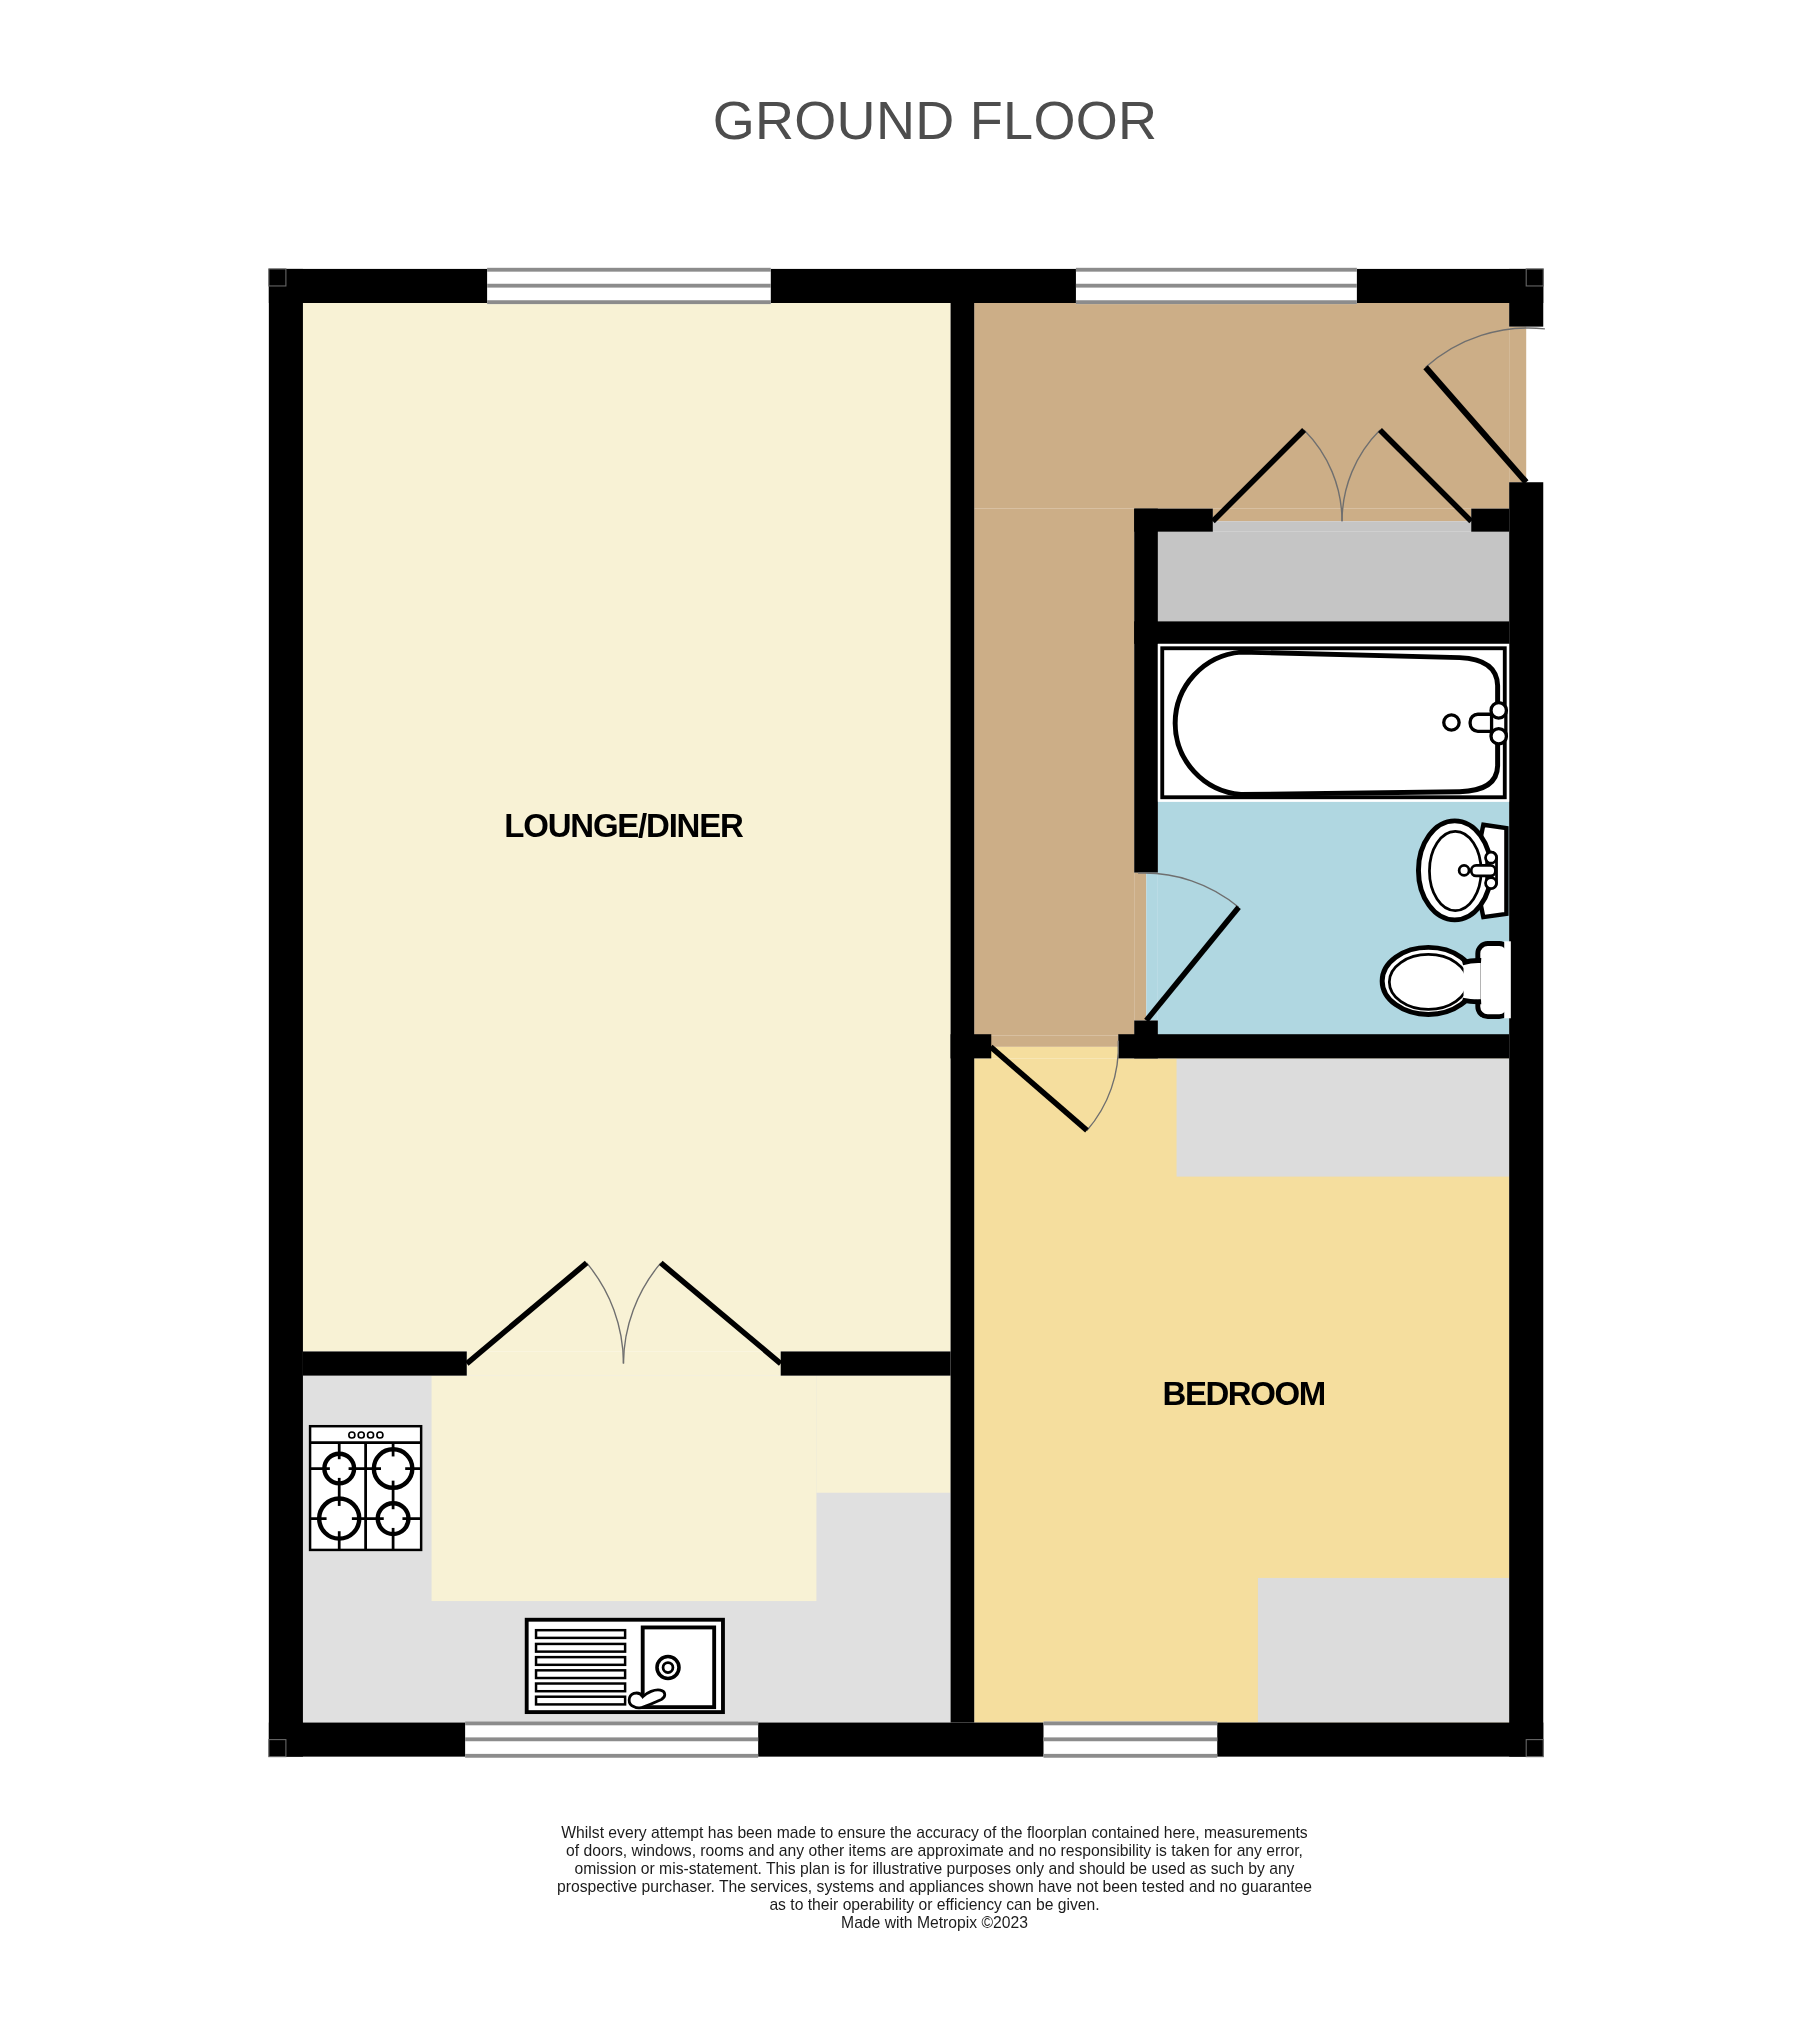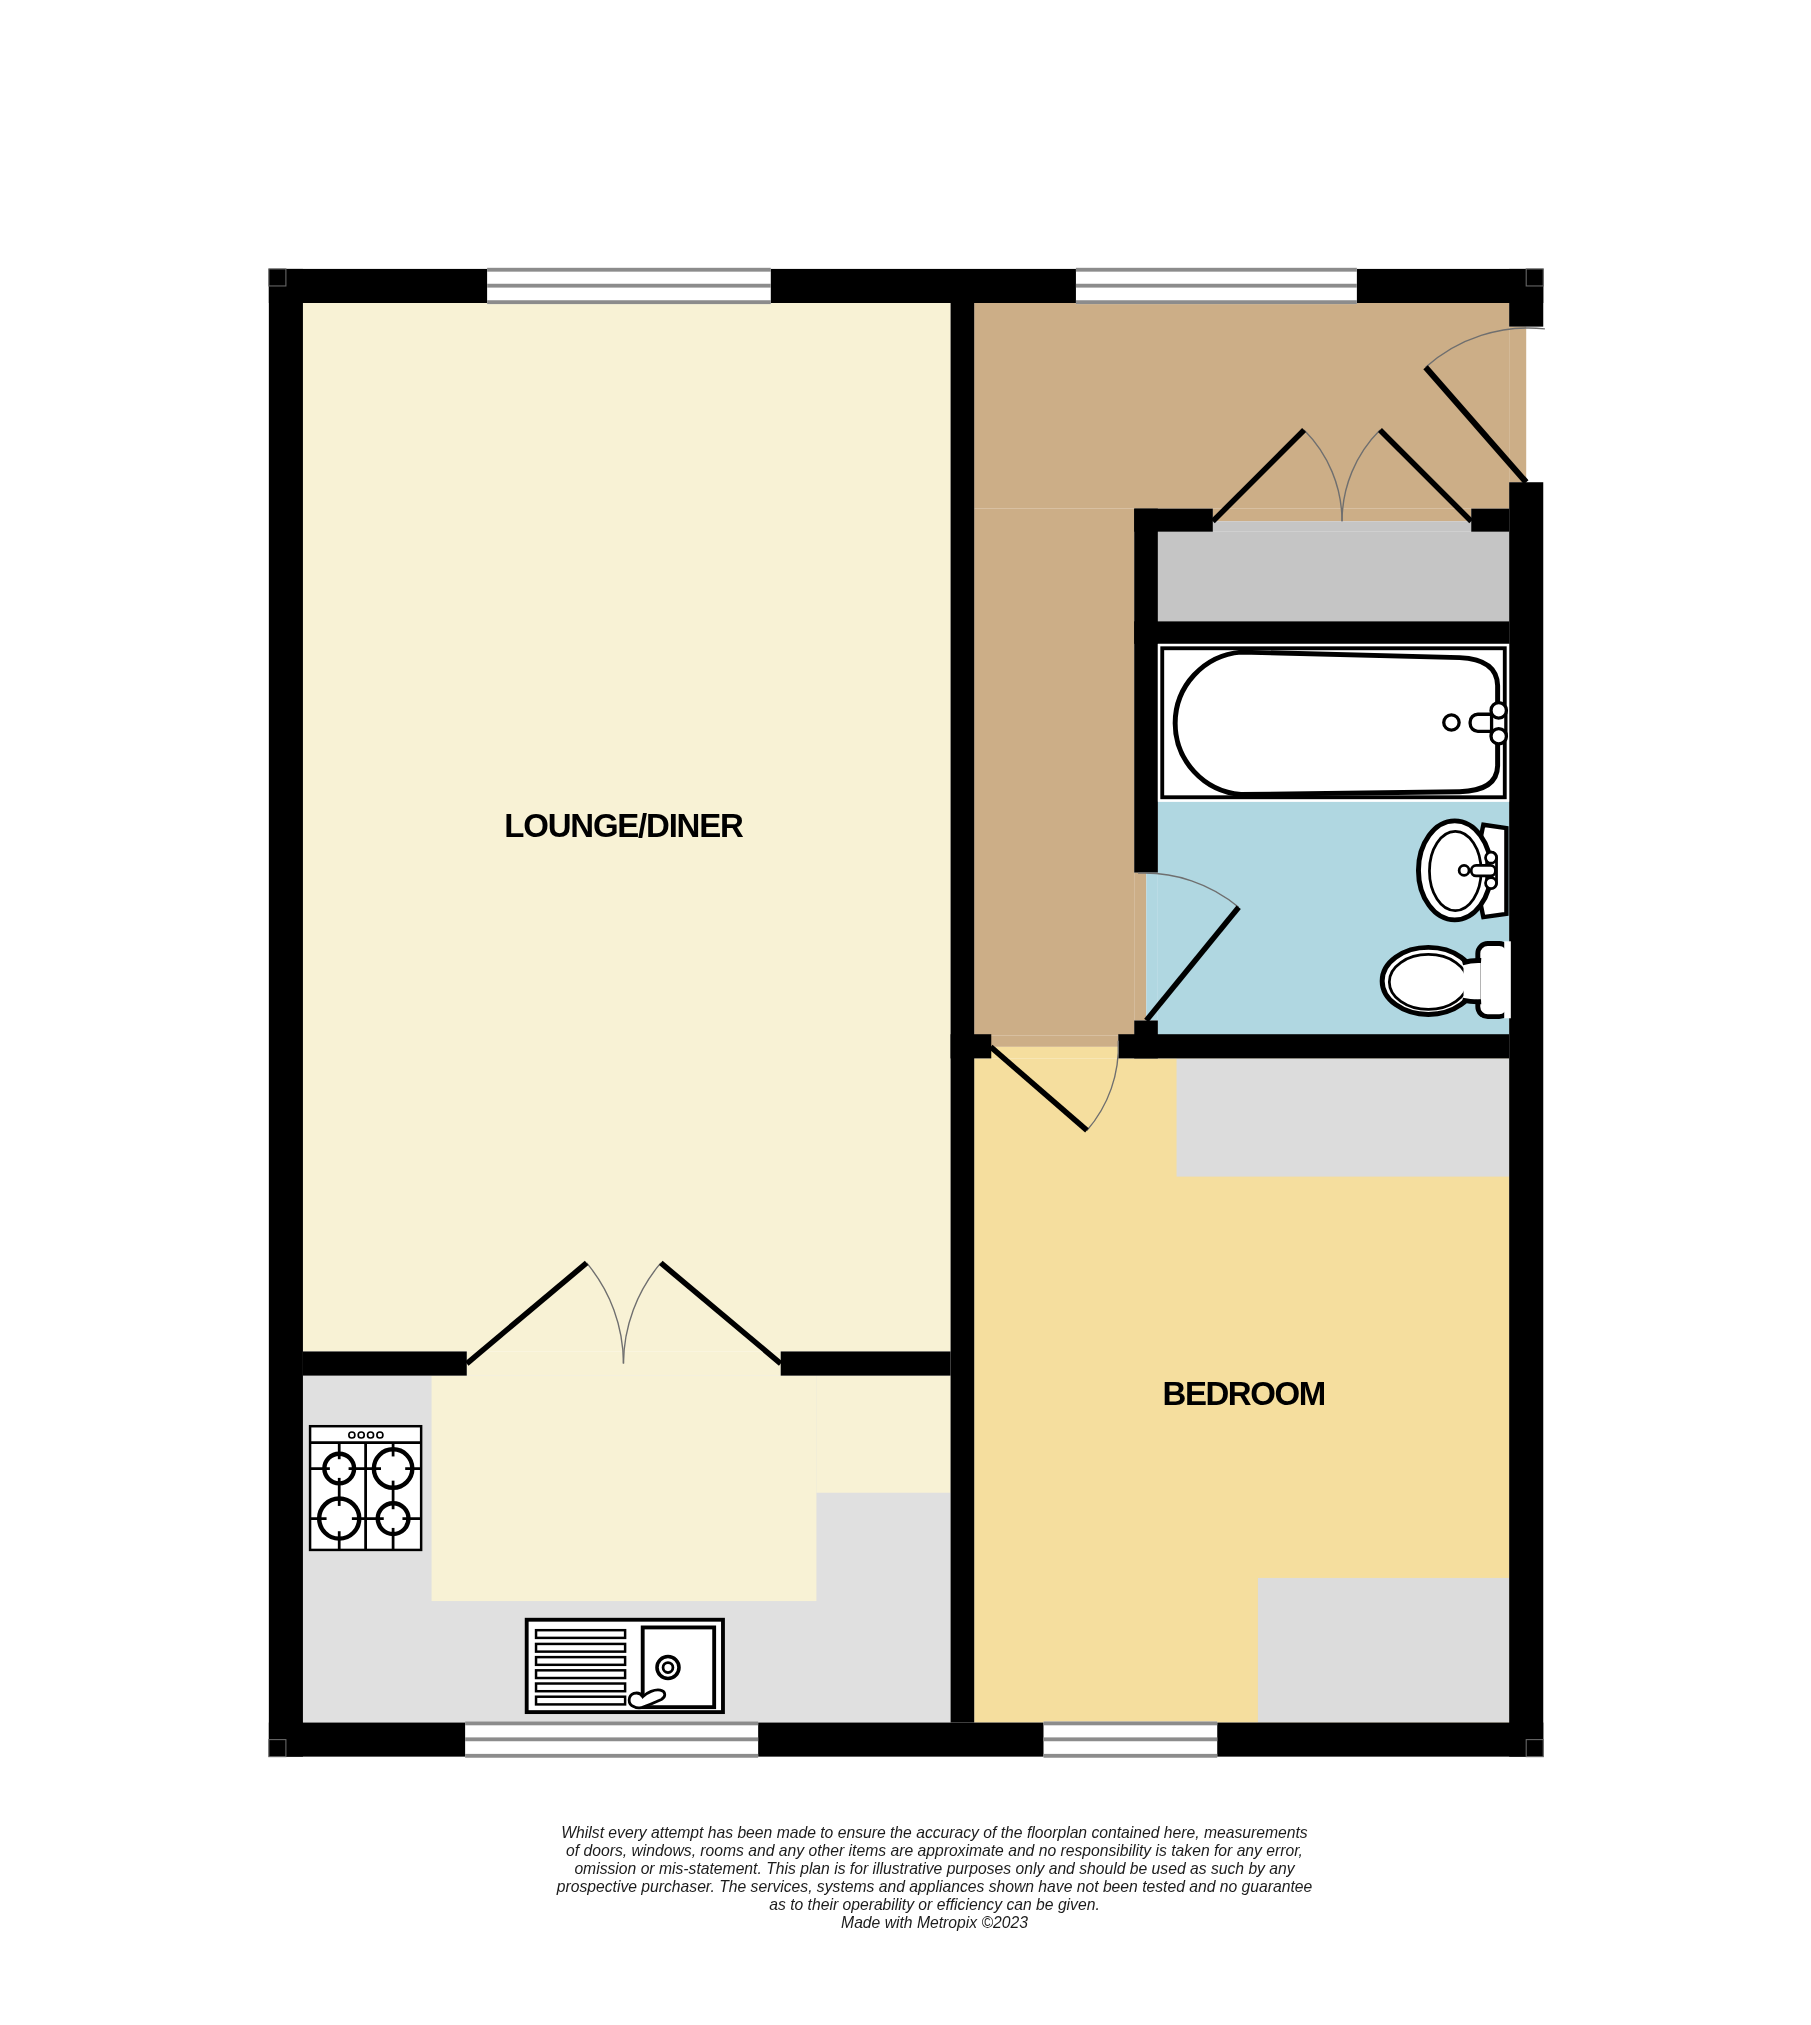--- a/index.html
+++ b/index.html
@@ -12,6 +12,7 @@
 <body>
 <div id="page">
 
+<div id="title">GROUND FLOOR</div>
 <svg width="1811" height="2025" viewBox="0 0 3294 3683">
 
 <g>

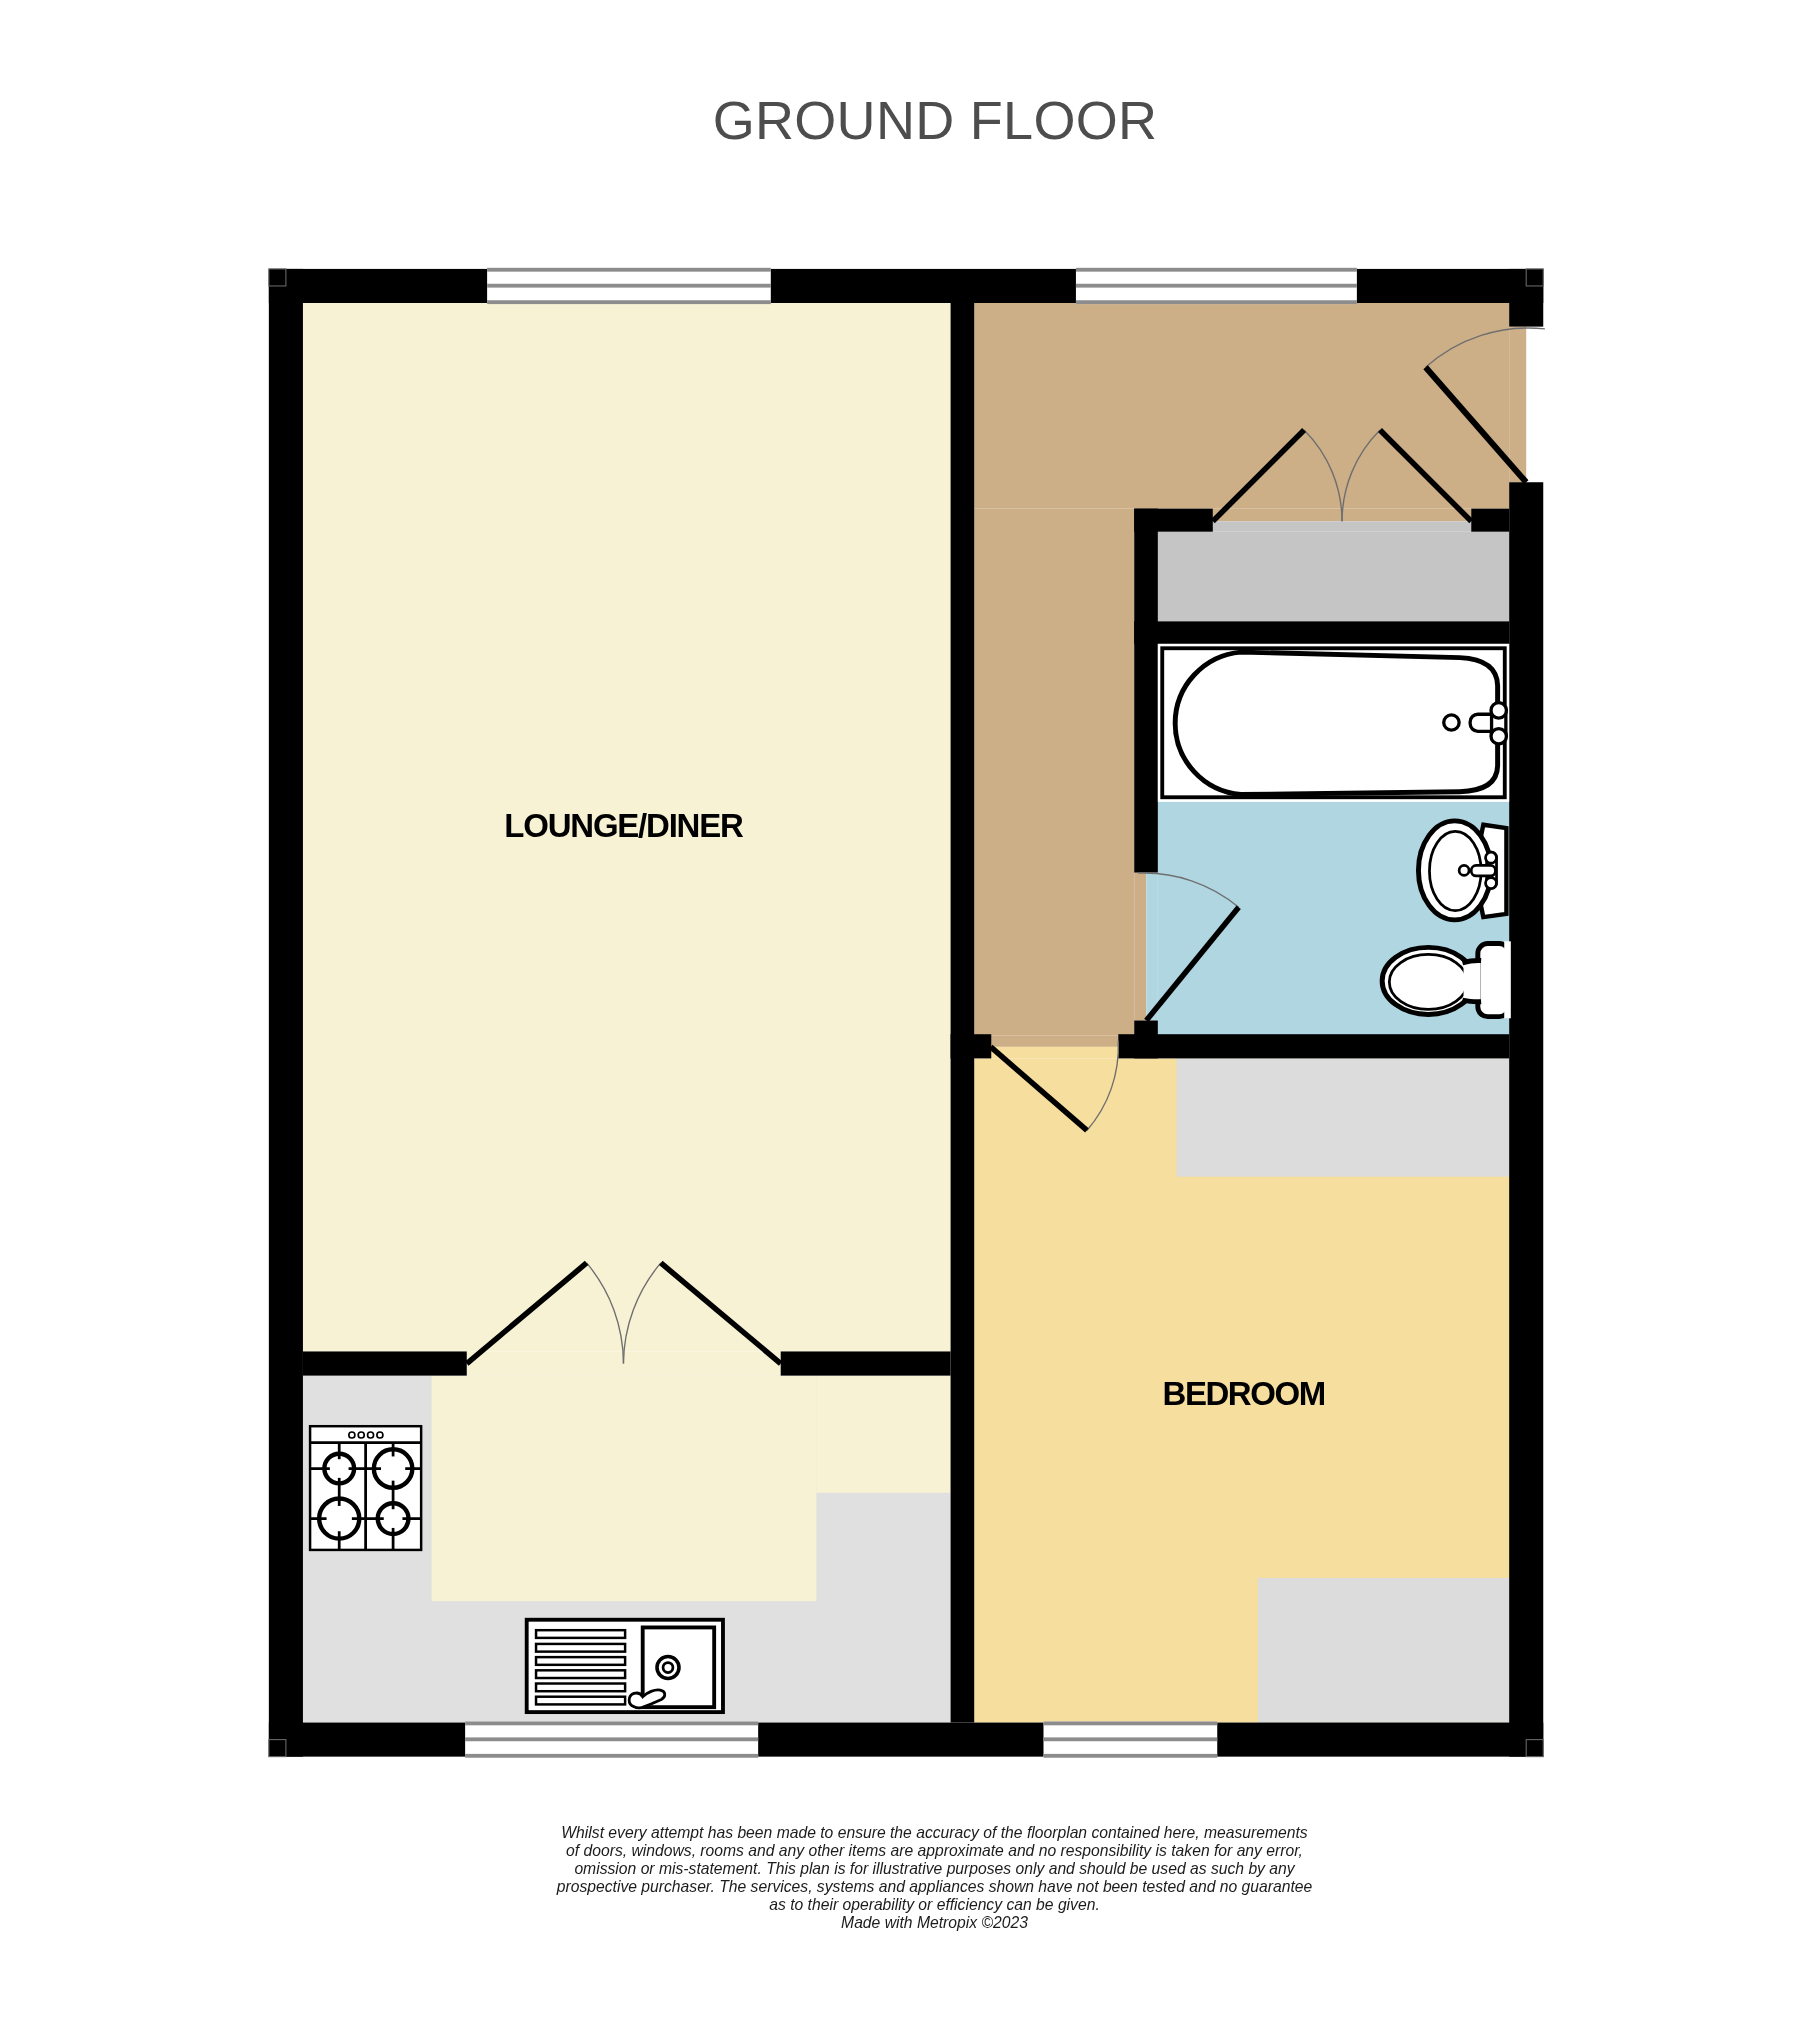--- a/index.html
+++ b/index.html
@@ -5,7 +5,7 @@
 html,body{margin:0;padding:0;background:#ffffff;}
 #page{position:relative;width:1811px;height:2025px;background:#ffffff;font-family:"Liberation Sans",sans-serif;overflow:hidden;}
 #title{position:absolute;left:385px;top:89px;width:1100px;text-align:center;font-size:54px;letter-spacing:0.3px;color:#4d4d4d;}
-#disc{position:absolute;left:522px;top:1824px;width:825px;text-align:center;font-size:15.7px;line-height:18px;color:#1c1c1c;font-style:italic;}
+#disc{position:absolute;left:522px;top:1824px;width:825px;text-align:center;font-size:15.7px;line-height:18px;color:#1c1c1c;}
 svg{position:absolute;left:0;top:0;}
 </style>
 </head>

